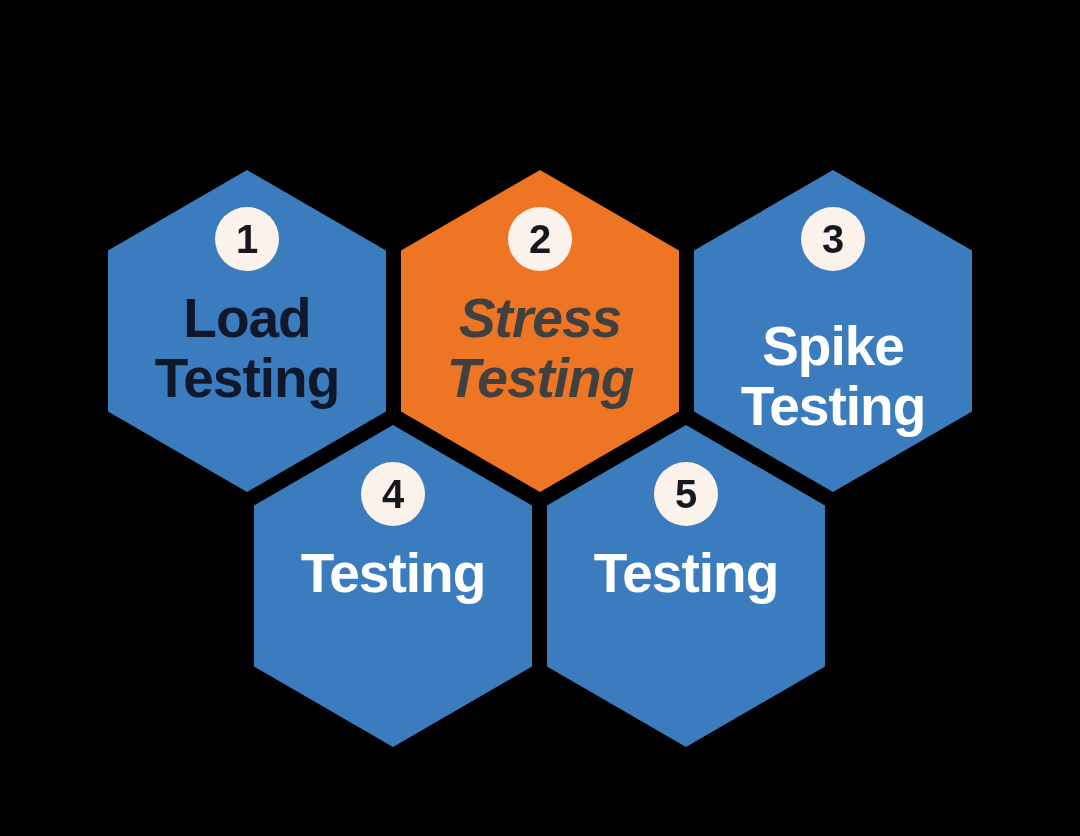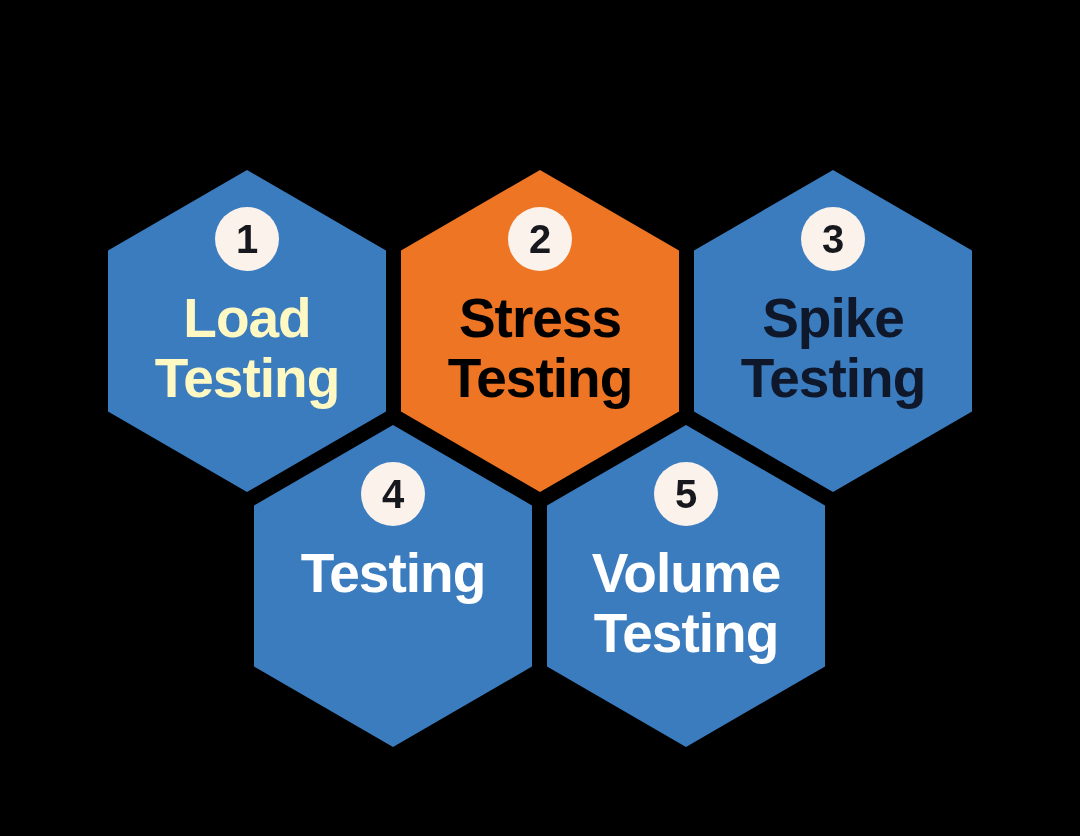--- a/index.html
+++ b/index.html
@@ -64,7 +64,7 @@
     <div class="badge" style="background-color: rgb(251, 242, 236);">
       <span style="color: rgb(22, 24, 29);">1</span>
     </div>
-    <div class="label" style="color: #fef9c3;">
+    <div class="label" style="color: #0f172a;">
       <div>Load</div>
       <div>Testing</div>
     </div>

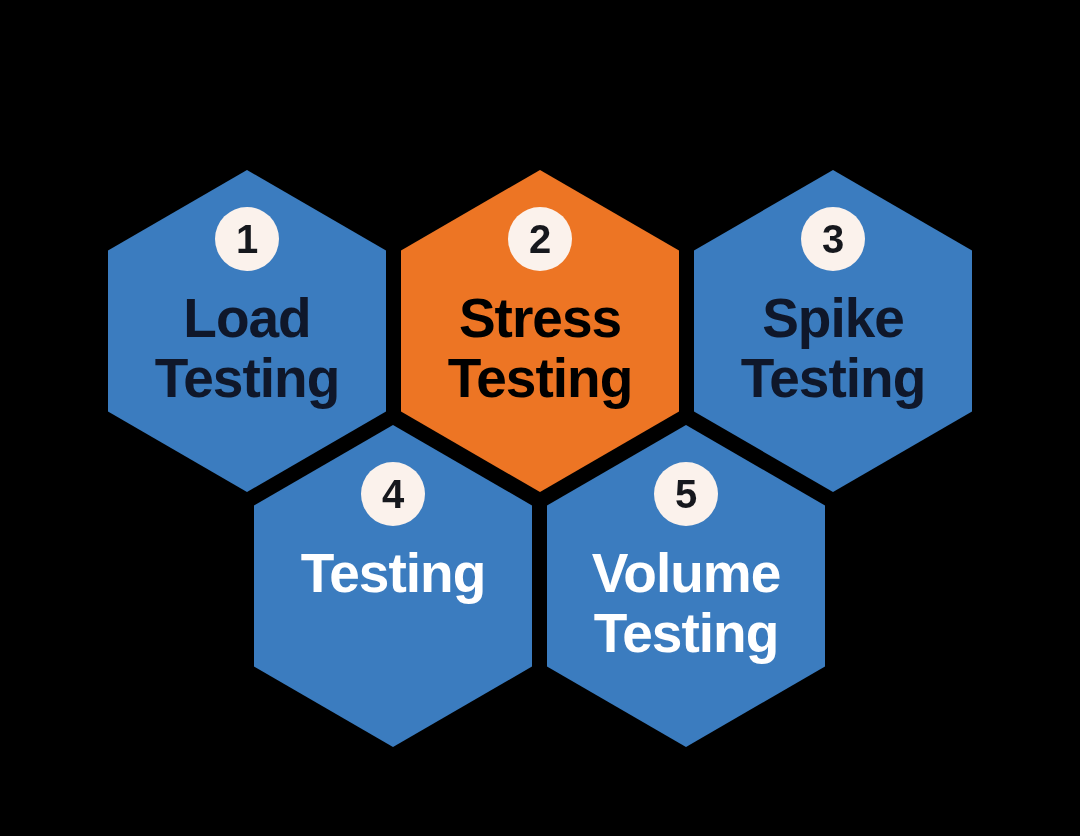--- a/index.html
+++ b/index.html
@@ -74,7 +74,7 @@
     <div class="badge" style="background-color: rgb(251, 242, 236);">
       <span style="color: rgb(22, 24, 29);">2</span>
     </div>
-    <div class="label" style="color: #000000;">
+    <div class="label" style="color: #404040; font-style: italic;">
       <div>Stress</div>
       <div>Testing</div>
     </div>

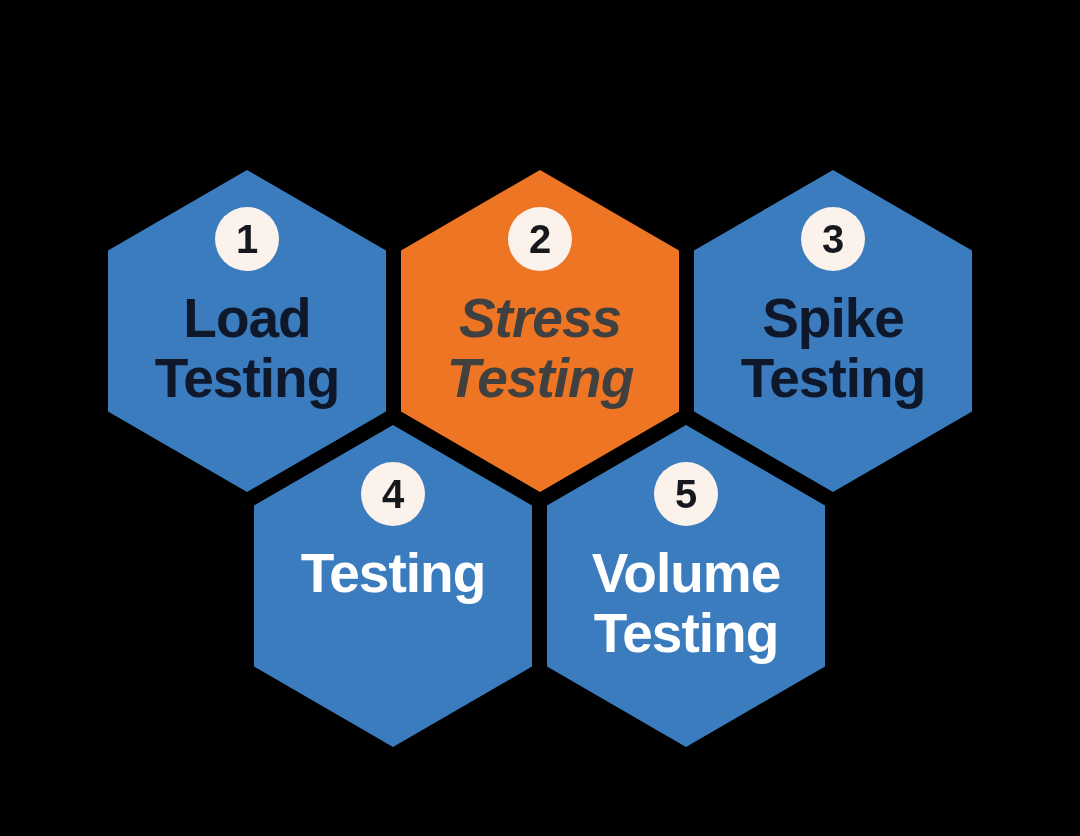--- a/index.html
+++ b/index.html
@@ -84,7 +84,7 @@
     <div class="badge" style="background-color: rgb(251, 242, 236);">
       <span style="color: rgb(22, 24, 29);">3</span>
     </div>
-    <div class="label" style="color: #0f172a;">
+    <div class="label" style="color: #ffffff; margin-top: 28px;">
       <div>Spike</div>
       <div>Testing</div>
     </div>

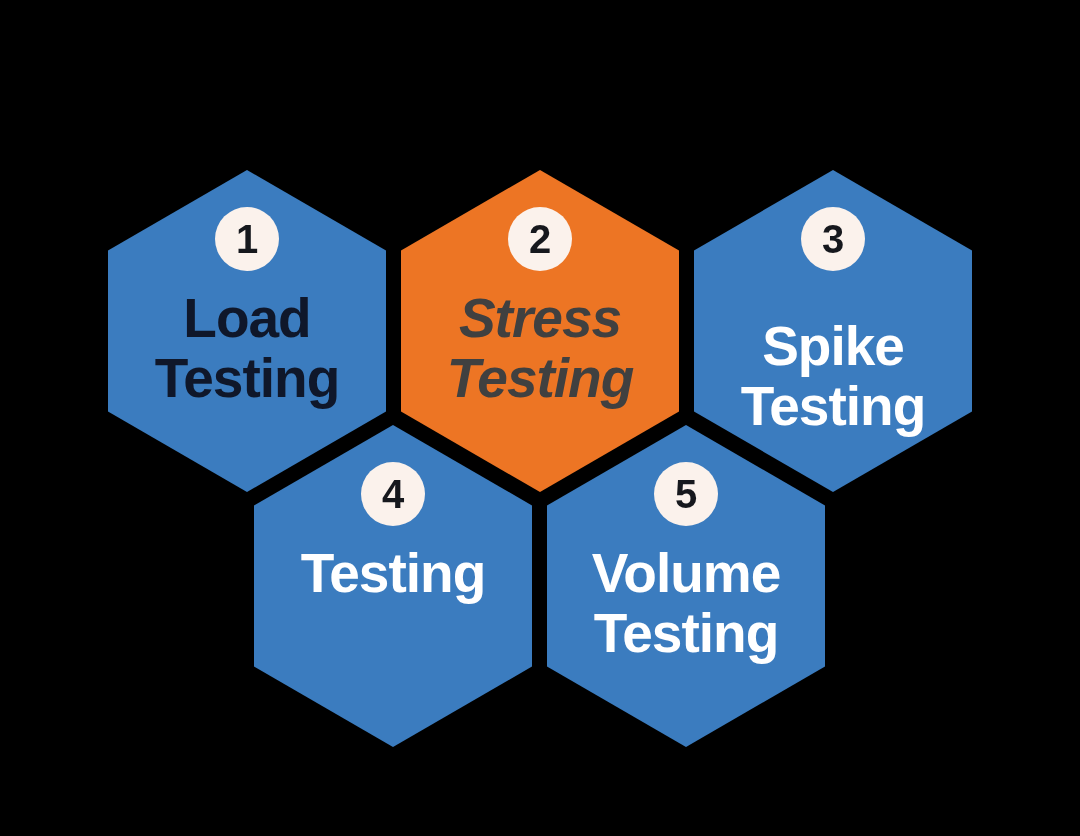--- a/index.html
+++ b/index.html
@@ -104,7 +104,6 @@
       <span style="color: rgb(22, 24, 29);">5</span>
     </div>
     <div class="label" style="color: rgb(255, 255, 255);">
-      <div>Volume</div>
       <div>Testing</div>
     </div>
   </div>

